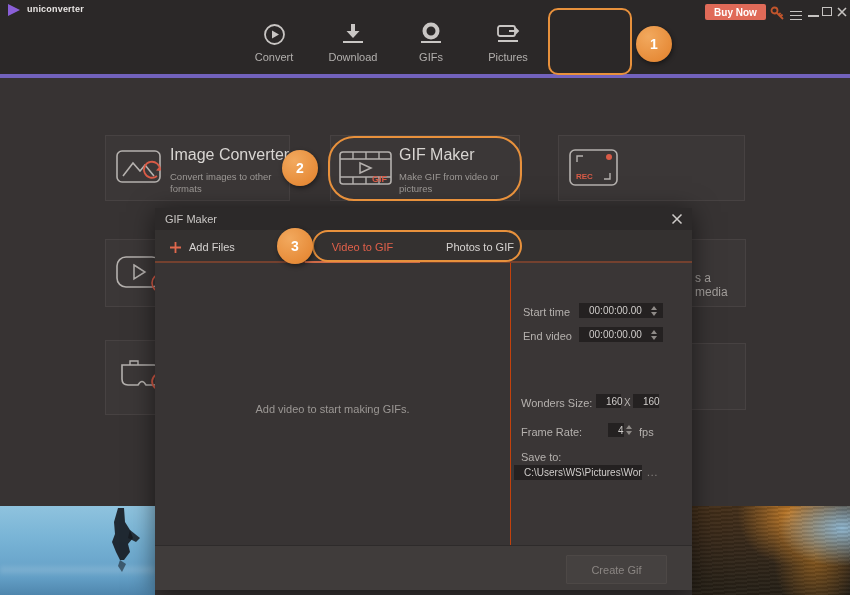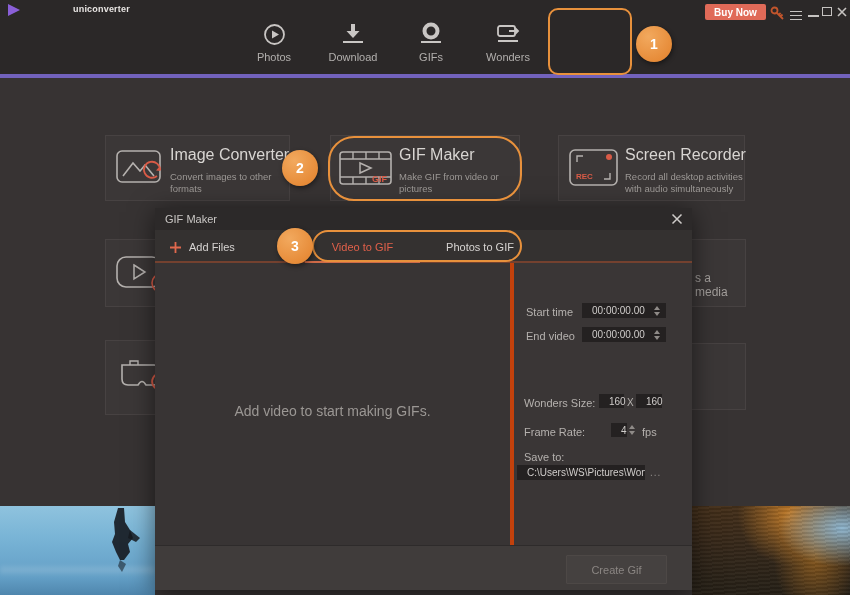--- a/index.html
+++ b/index.html
@@ -11,7 +11,7 @@
   .purple-line { position:absolute; left:0; top:74px; width:850px; height:4px; background:#7262bc; }
   .logo-tri { position:absolute; left:8px; top:4px; width:0; height:0;
     border-left:12px solid #8a5fd8; border-top:6px solid transparent; border-bottom:6px solid transparent; }
-  .app-title { position:absolute; left:27px; top:4px; font-size:9px; font-weight:bold; color:#e9e6e4; letter-spacing:.2px;margin-left:46px; }
+  .app-title { position:absolute; left:27px; top:4px; font-size:9px; font-weight:bold; color:#e9e6e4; letter-spacing:.2px; }
   .buy-now { position:absolute; left:705px; top:4px; width:61px; height:16px; background:#e06a58; border-radius:2px;
     color:#fff; font-size:10px; font-weight:bold; display:flex; align-items:center; justify-content:center; }
   .winctl { position:absolute; top:6px; color:#c6c3c1; }

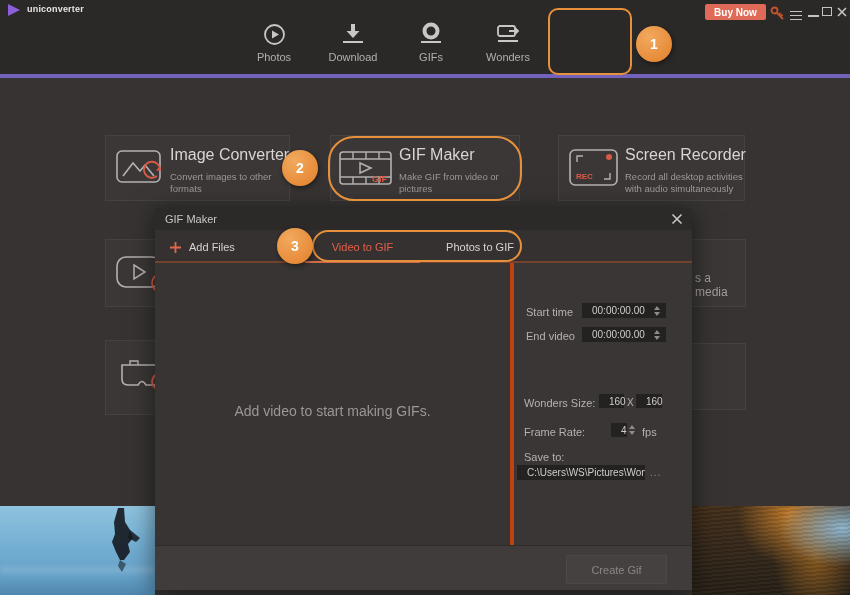--- a/index.html
+++ b/index.html
@@ -106,7 +106,7 @@
           <path d="M11 9.5 L18 13.5 L11 17.5 Z" fill="#c9c6c4"></path>
         </svg>
       </div>
-      <div class="nt-label">Photos</div>
+      <div class="nt-label">Convert</div>
     </div>
 
     <div class="nav-tab" style="left:318px">

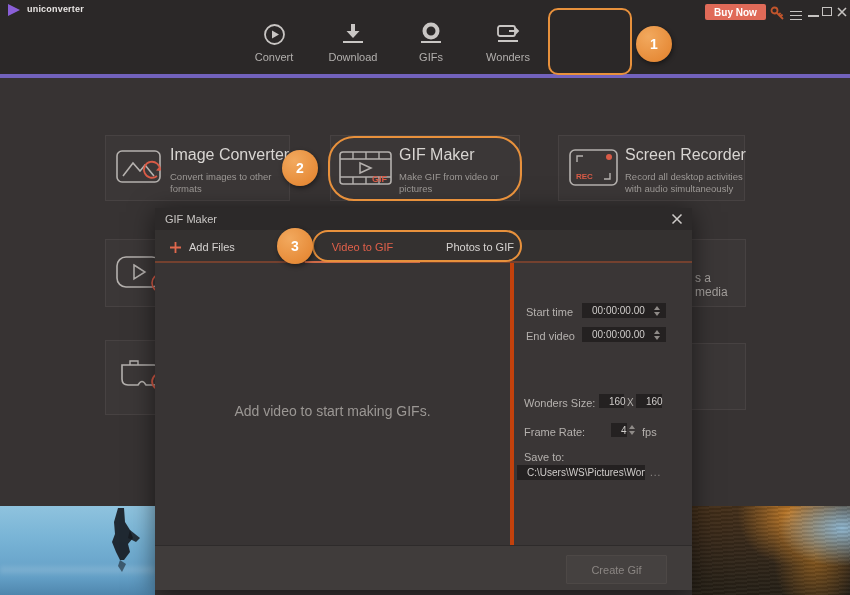--- a/index.html
+++ b/index.html
@@ -138,7 +138,7 @@
           <rect x="3" y="19" width="20" height="2" fill="#c9c6c4"></rect>
         </svg>
       </div>
-      <div class="nt-label">Wonders</div>
+      <div class="nt-label">Pictures</div>
     </div>
 
 

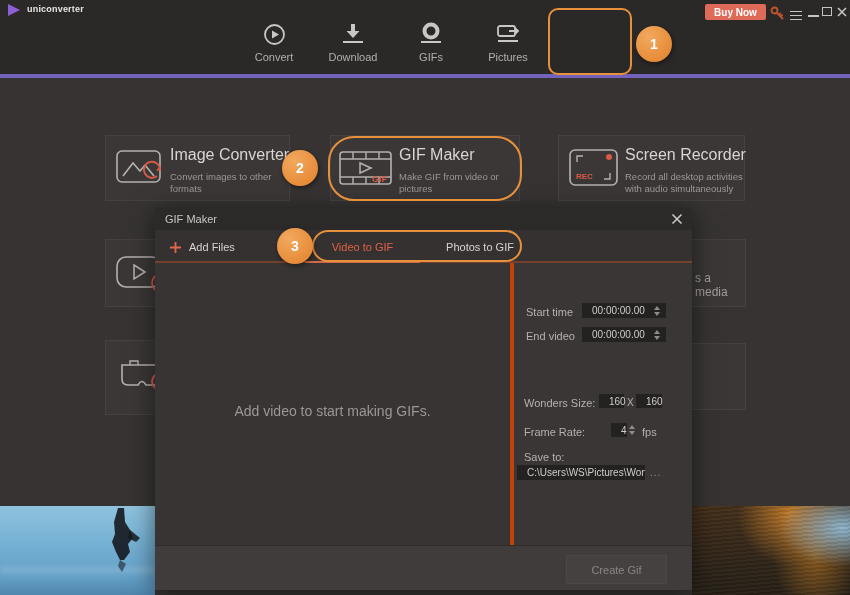--- a/index.html
+++ b/index.html
@@ -203,10 +203,6 @@
         <text x="7" y="31" font-size="8" font-weight="bold" fill="#d95b47">REC</text>
       </svg>
     </div>
-    <div class="c-text" style="left:66px">
-      <div class="c-title">Screen Recorder</div>
-      <div class="c-desc" style="width:120px">Record all desktop activities with audio simultaneously</div>
-    </div>
   </div>
 
   <div class="card" style="left:105px;top:239px;width:185px;height:68px">

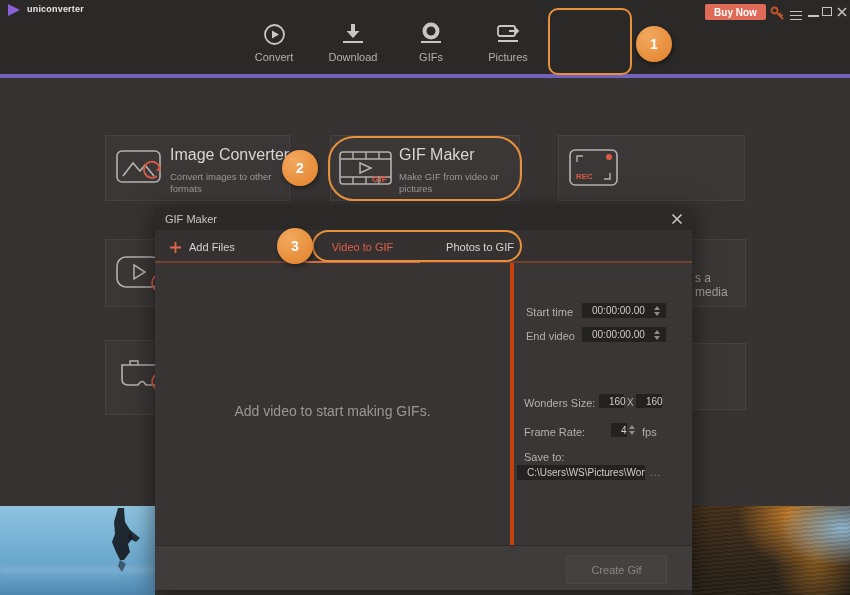--- a/index.html
+++ b/index.html
@@ -63,7 +63,7 @@
 
   .dlg-left { position:absolute; left:0; top:55px; width:355px; height:282px; }
   .empty-text { position:absolute; left:0; top:140px; width:355px; text-align:center; font-size:14px; color:#9b9794; }
-  .dlg-right { position:absolute; left:355px; top:55px; width:182px; height:282px; border-left:4px solid #c2410c; background:#3a3636; }
+  .dlg-right { position:absolute; left:355px; top:55px; width:182px; height:282px; border-left:1px solid #c2410c; background:#3a3636; }
 
   .fld-label { position:absolute; font-size:11px; color:#b5b1ae; }
   .fld-input { position:absolute; background:#242121; color:#d0cdcb; font-size:10px;

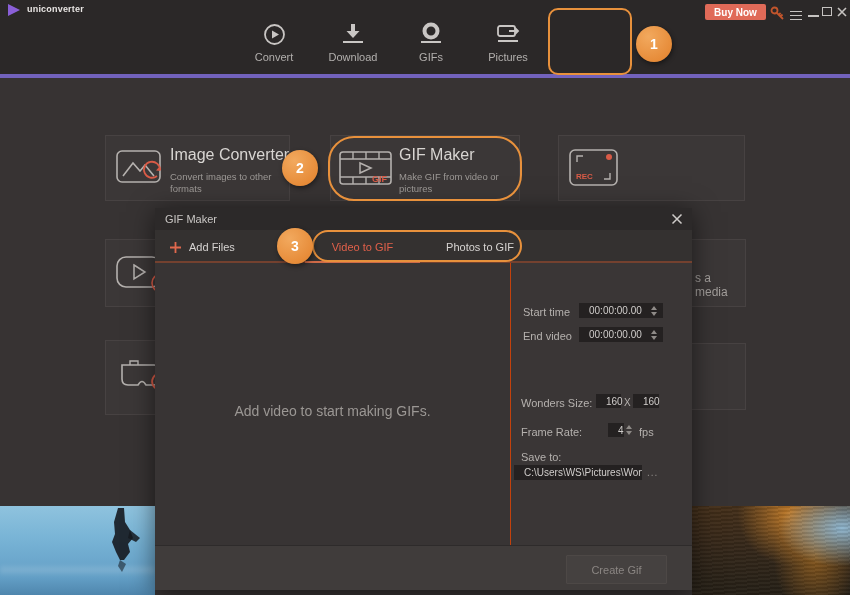--- a/index.html
+++ b/index.html
@@ -62,7 +62,7 @@
   .active-underline { position:absolute; left:150px; bottom:0; width:115px; height:2px; background:#cf6a48; }
 
   .dlg-left { position:absolute; left:0; top:55px; width:355px; height:282px; }
-  .empty-text { position:absolute; left:0; top:140px; width:355px; text-align:center; font-size:14px; color:#9b9794; }
+  .empty-text { position:absolute; left:0; top:140px; width:355px; text-align:center; font-size:11px; color:#9b9794; }
   .dlg-right { position:absolute; left:355px; top:55px; width:182px; height:282px; border-left:1px solid #c2410c; background:#3a3636; }
 
   .fld-label { position:absolute; font-size:11px; color:#b5b1ae; }

